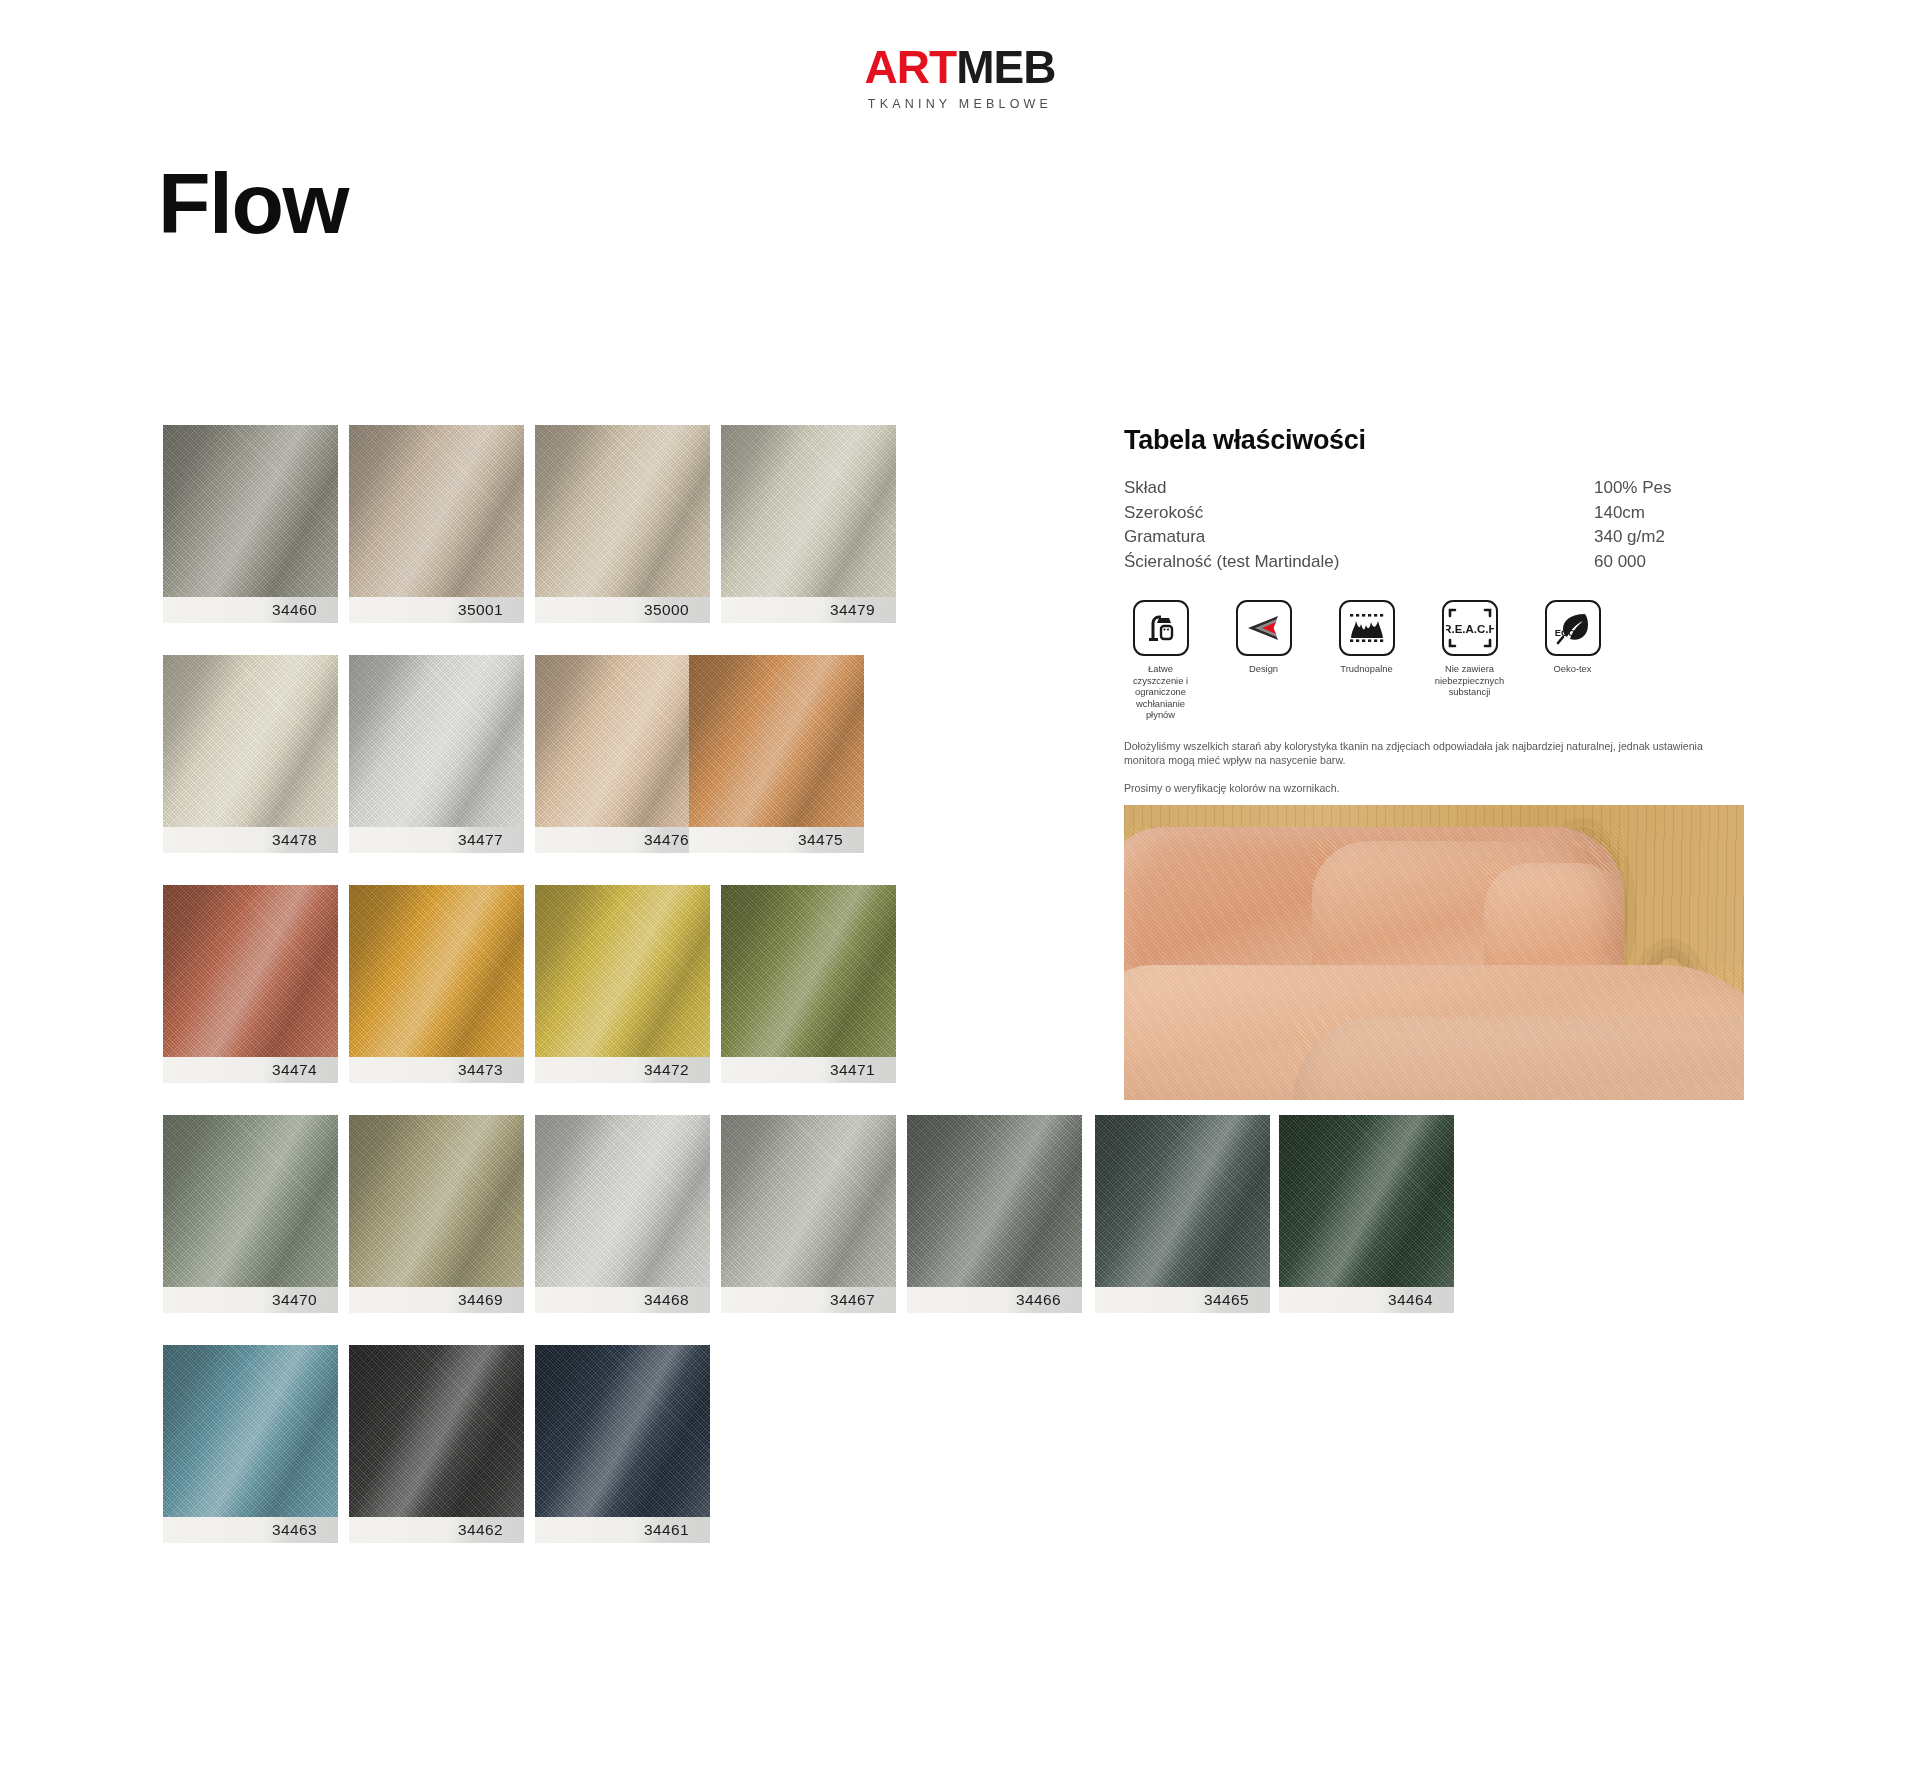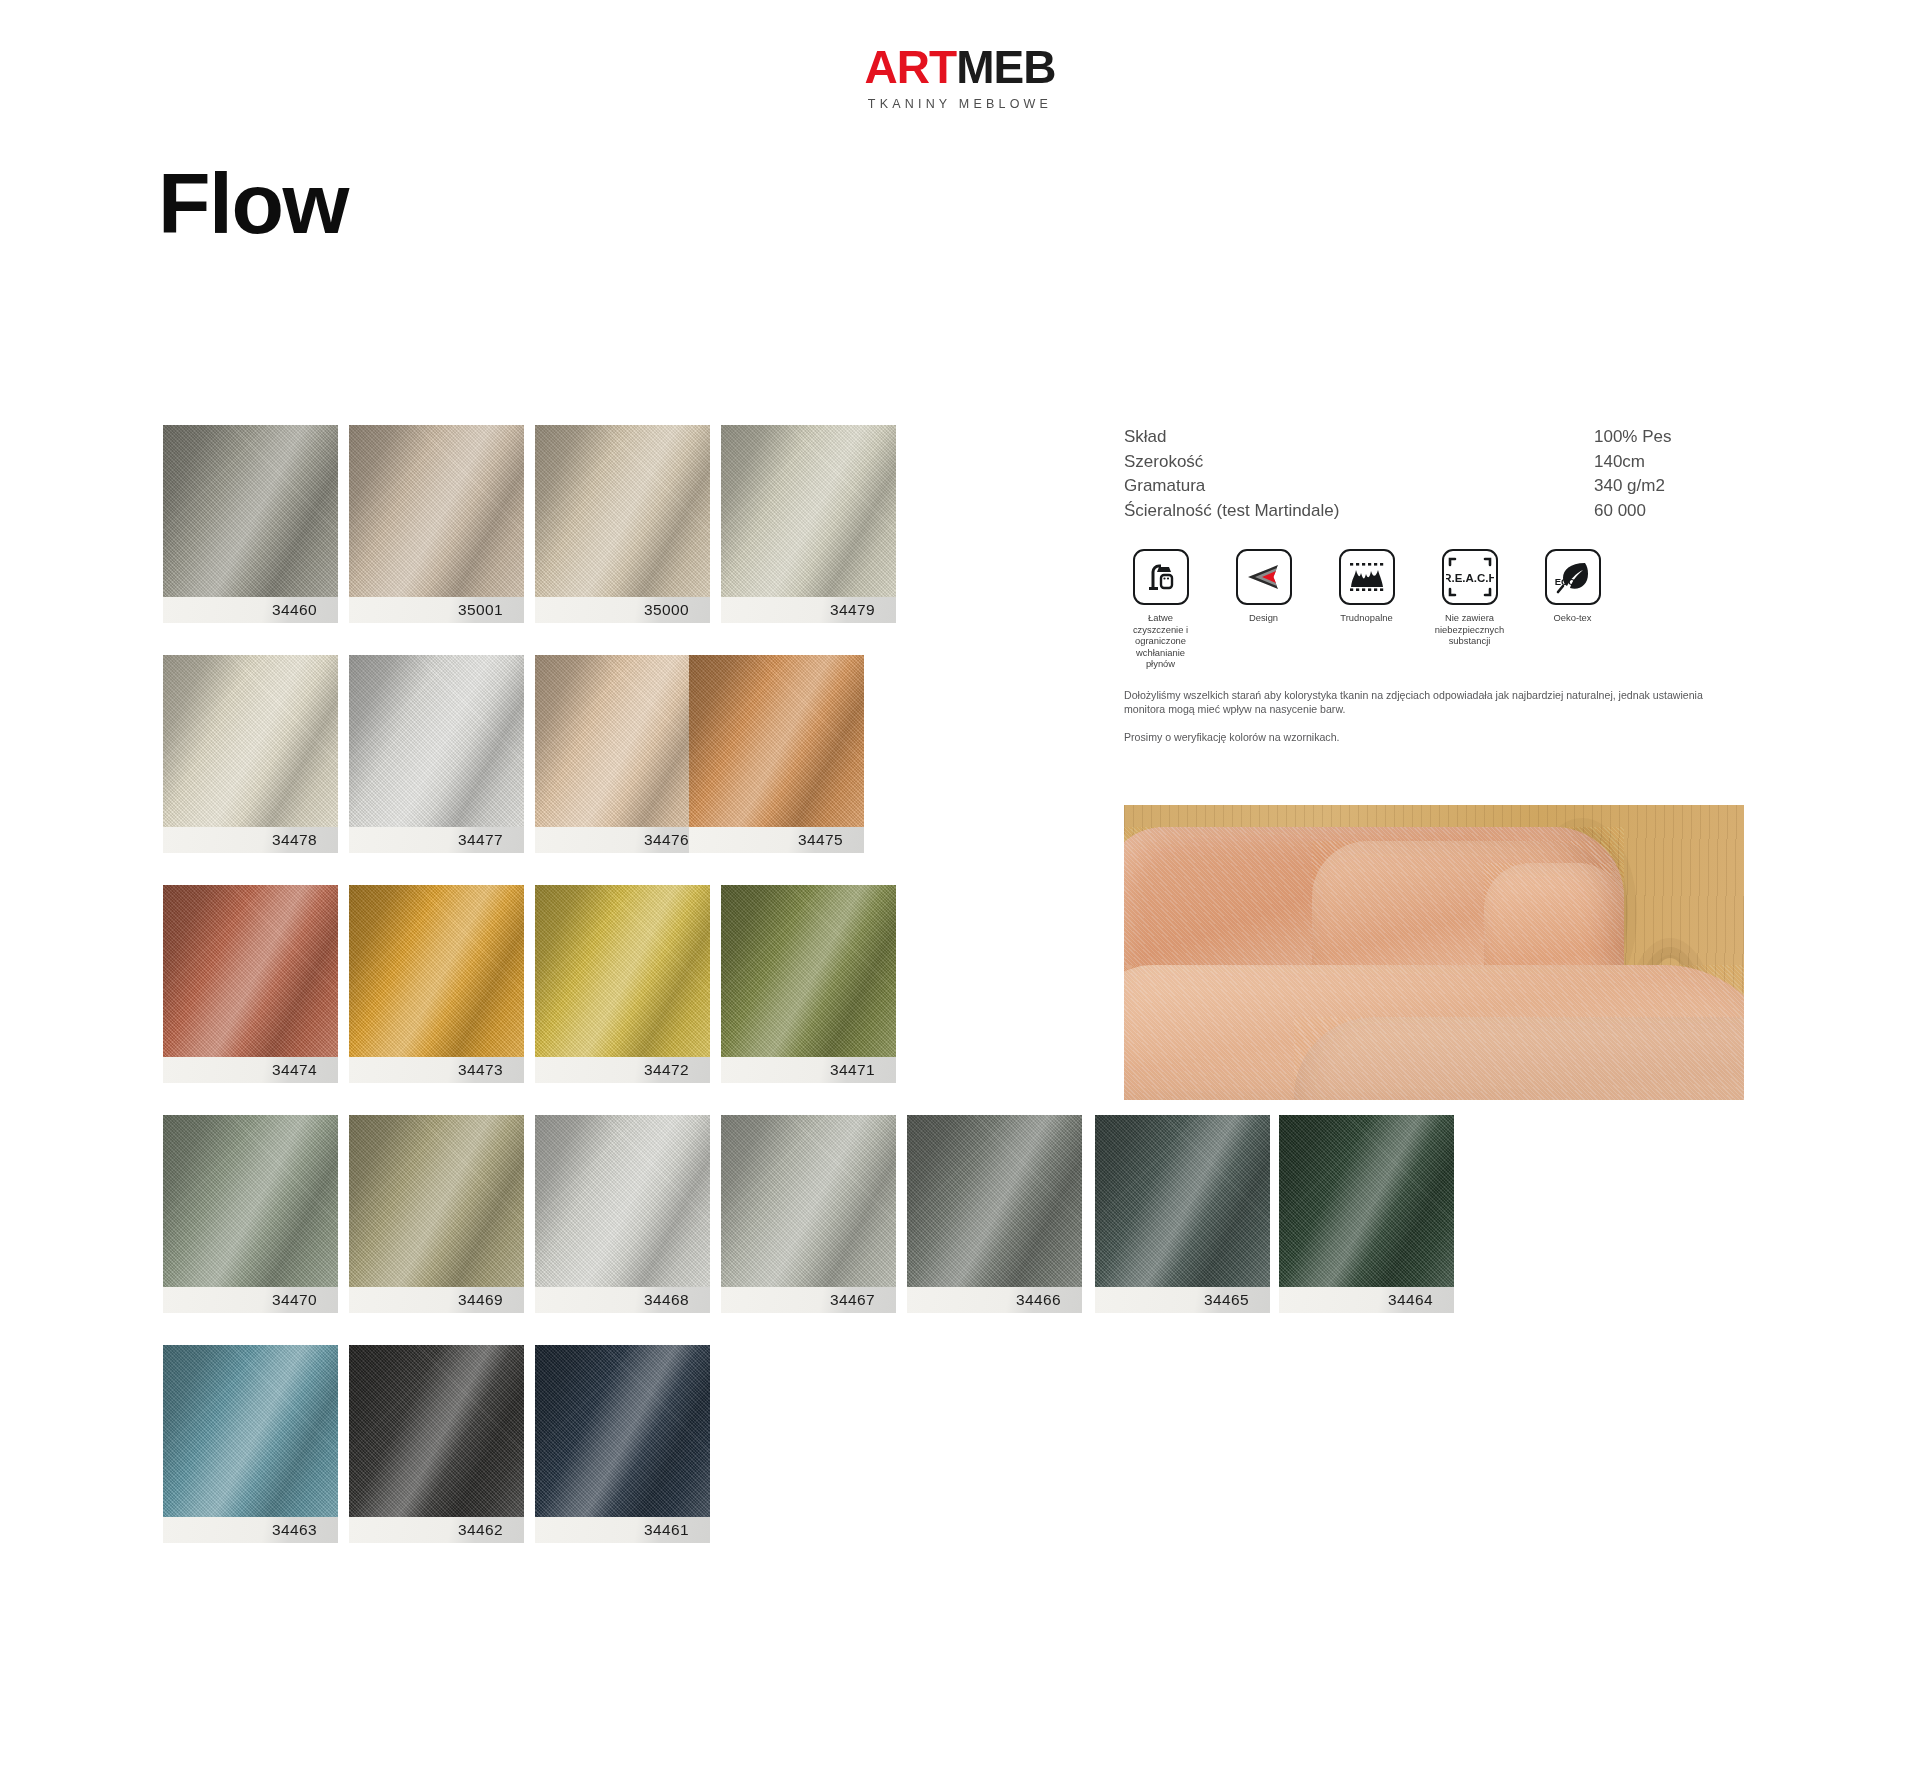--- a/index.html
+++ b/index.html
@@ -348,6 +348,7 @@
   </div>
 
 <div id="right-col">
+  <h2 id="spec-title">Tabela właściwości</h2>
   <div id="spec-table">
       <div class="spec-row">
         <div class="spec-key">Skład</div>

